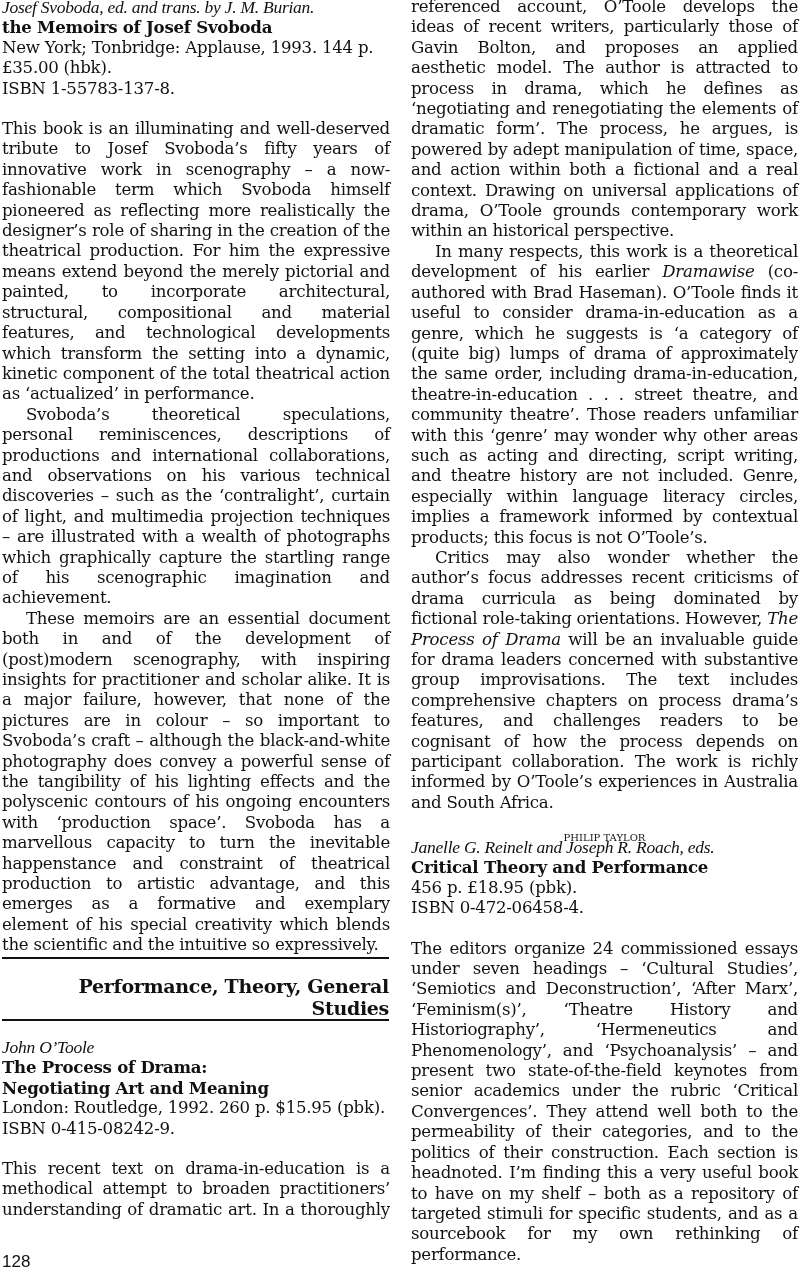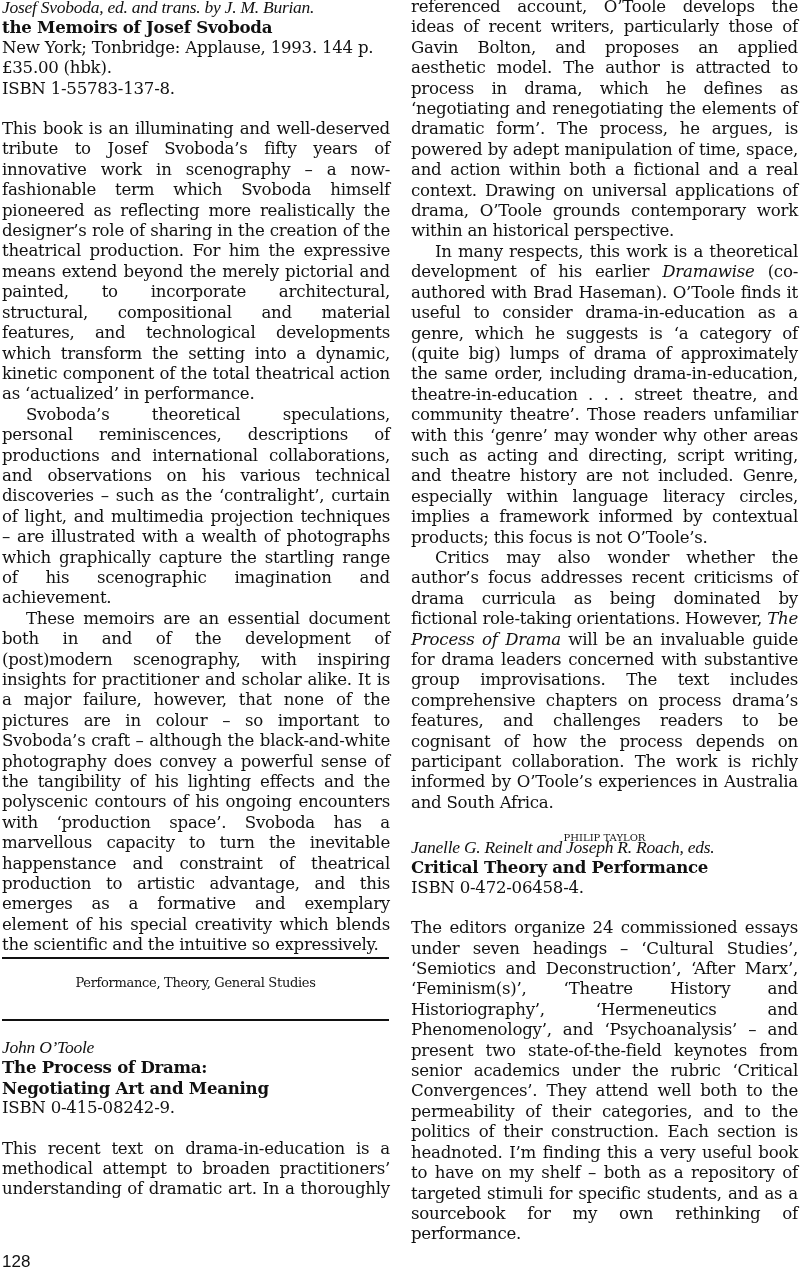--- a/index.html
+++ b/index.html
@@ -70,6 +70,7 @@
   <div class="col block" style="left:411px; top:837px; width:387px;">
     <div class="author">Janelle G. Reinelt and Joseph R. Roach, eds.</div>
     <div class="title">Critical Theory and Performance</div>
+    <div class="pub">456 p. £18.95 (pbk).</div>
     <div class="pub">ISBN 0-472-06458-4.</div>
     <div class="gap"></div>
     <p class="body">The editors organize 24 commissioned essays under seven headings – ‘Cultural Studies’, ‘Semiotics and Deconstruction’, ‘After Marx’, ‘Feminism(s)’, ‘Theatre History and Historiography’, ‘Hermeneutics and Phenomenology’, and ‘Psychoanalysis’ – and present two state-of-the-field keynotes from senior academics under the rubric ‘Critical Convergences’. They attend well both to the permeability of their categories, and to the politics of their construction. Each section is headnoted. I’m finding this a very useful book to have on my shelf – both as a repository of targeted stimuli for specific students, and as a sourcebook for my own rethinking of performance.</p>

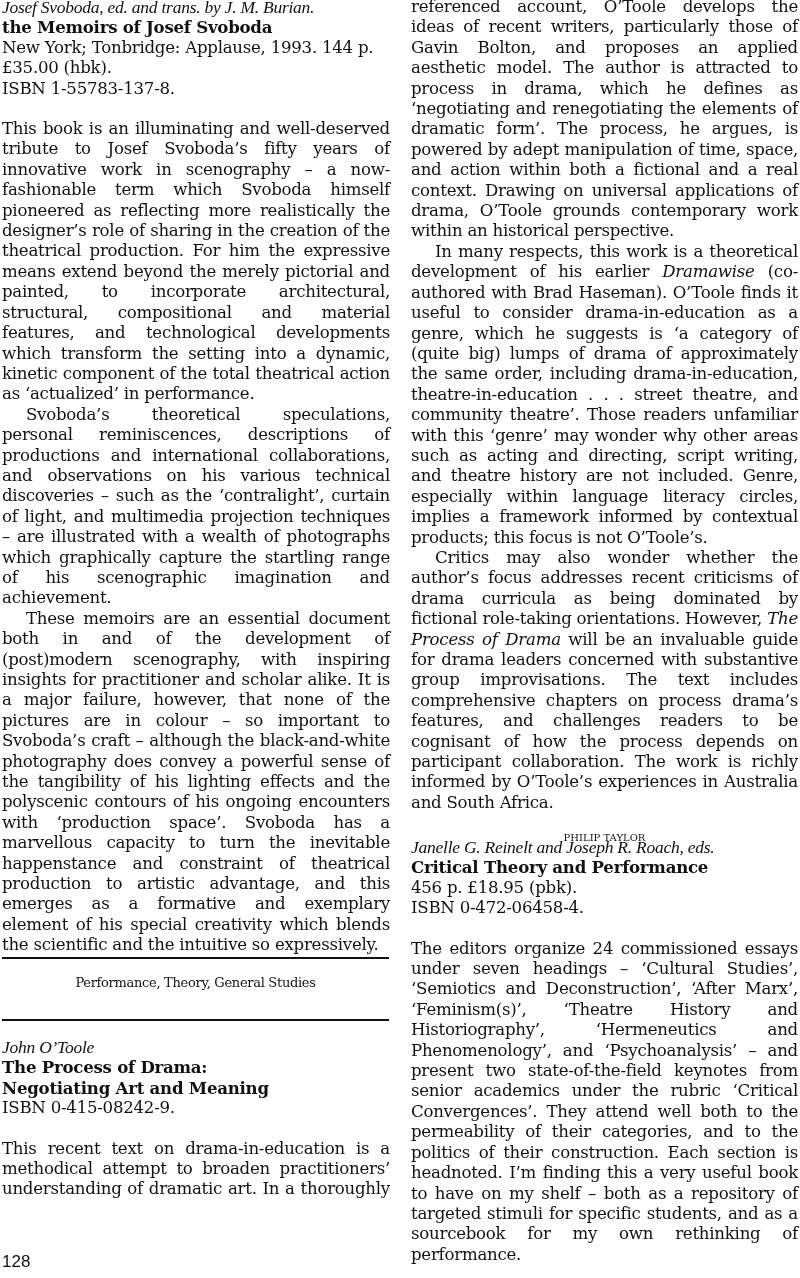--- a/index.html
+++ b/index.html
@@ -17,8 +17,8 @@
   .gap { height:20px; }
   .signature { text-align:center; font-size:10px; letter-spacing:0; margin-top:15px; }
   .rule { position:absolute; left:2px; width:387px; height:0; border-top:2px solid #111; }
-  .section-head { position:absolute; left:2px; width:387px; text-align:center;
-                  font-weight:normal; font-size:13px; letter-spacing:-0.3px; }
+  .section-head { position:absolute; left:2px; width:387px; text-align:right;
+                  font-weight:bold; font-size:19px; letter-spacing:-0.3px; }
   .page-number { position:absolute; left:2px; top:1252px; font-size:17px;
                  font-family:"Liberation Sans", sans-serif; }
   .block { position:absolute; }

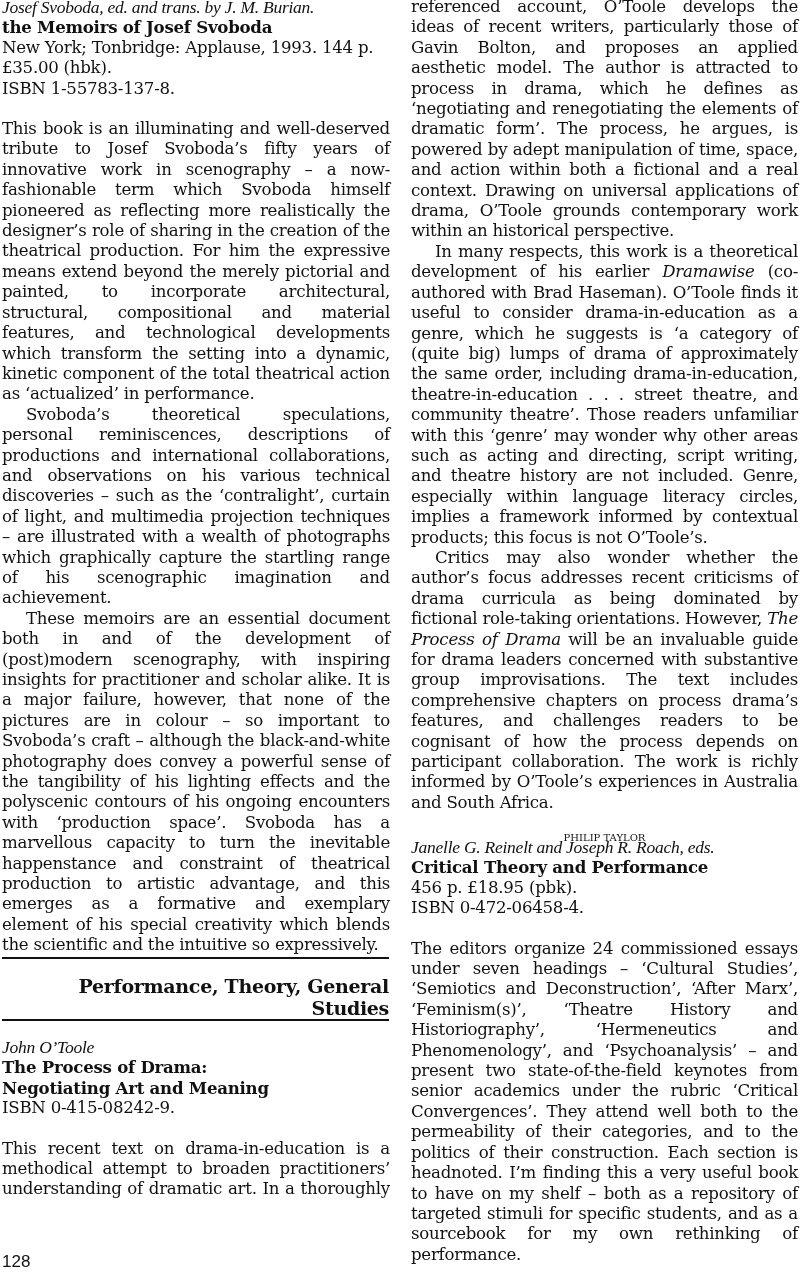--- a/index.html
+++ b/index.html
@@ -51,6 +51,7 @@
     <div class="author">John O’Toole</div>
     <div class="title">The Process of Drama:</div>
     <div class="title">Negotiating Art and Meaning</div>
+    <div class="pub">London: Routledge, 1992. 260 p. $15.95 (pbk).</div>
     <div class="pub">ISBN 0-415-08242-9.</div>
     <div class="gap"></div>
     <p class="body" style="text-align-last:justify;">This recent text on drama-in-education is a methodical attempt to broaden practitioners’ understanding of dramatic art. In a thoroughly</p>

